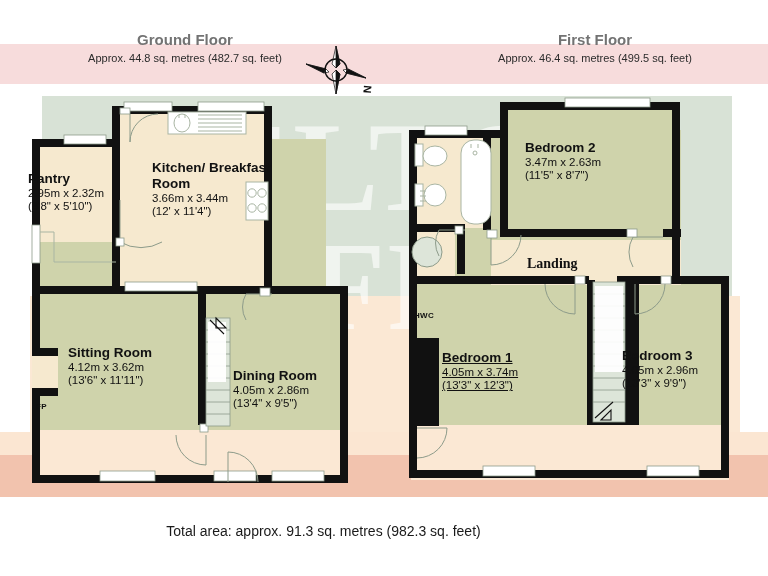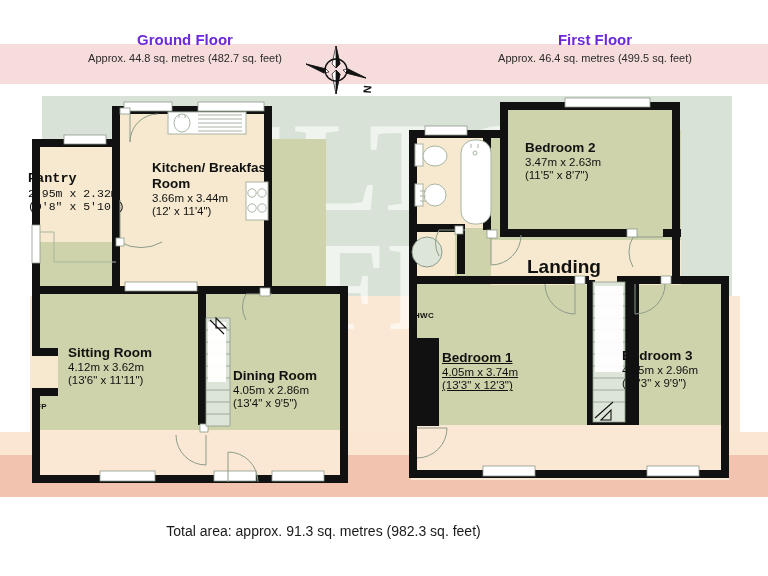--- a/index.html
+++ b/index.html
@@ -60,7 +60,7 @@
     position: absolute;
     font-weight: bold;
     font-size: 15px;
-    color: #6d28d9;
+    color: #737373;
     text-align: center;
     z-index: 8;
   }

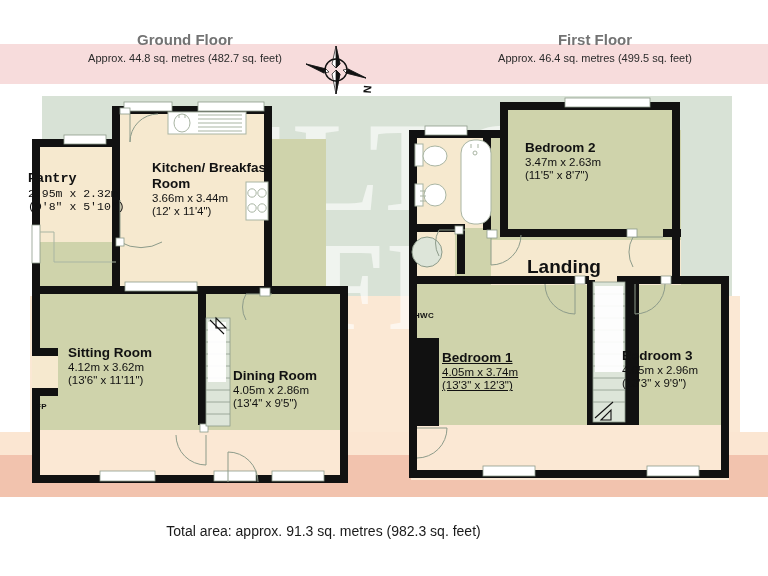--- a/index.html
+++ b/index.html
@@ -377,7 +377,7 @@
     </g>
   </svg>
 
-  <div class="room-label" style="left:28px; top:171px; width:130px;font-family:Liberation Mono, monospace;">
+  <div class="room-label" style="left:28px; top:171px; width:130px;">
     <span class="rname">Pantry</span>
     <span class="rdim">2.95m x 2.32m</span>
     <span class="rimp">(9'8" x 5'10")</span>

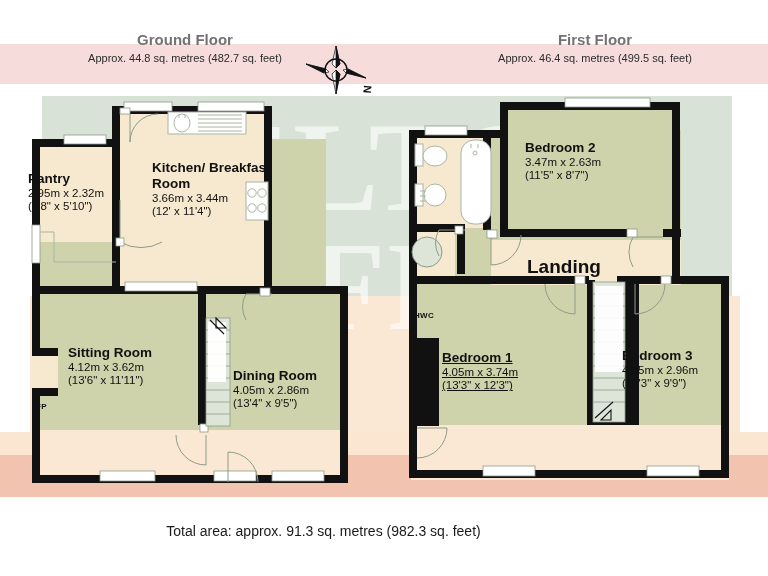--- a/index.html
+++ b/index.html
@@ -109,7 +109,7 @@
   .room-label .rimp {
     display: block; font-size: 11.5px; font-weight: normal;
   }
-  .room-label.plain .rname { font-size: 19px; }
+  .room-label.plain .rname { font-size: 14px; font-family: Liberation Serif, serif; }
 
   .tiny-tag {
     position: absolute; z-index: 7;

